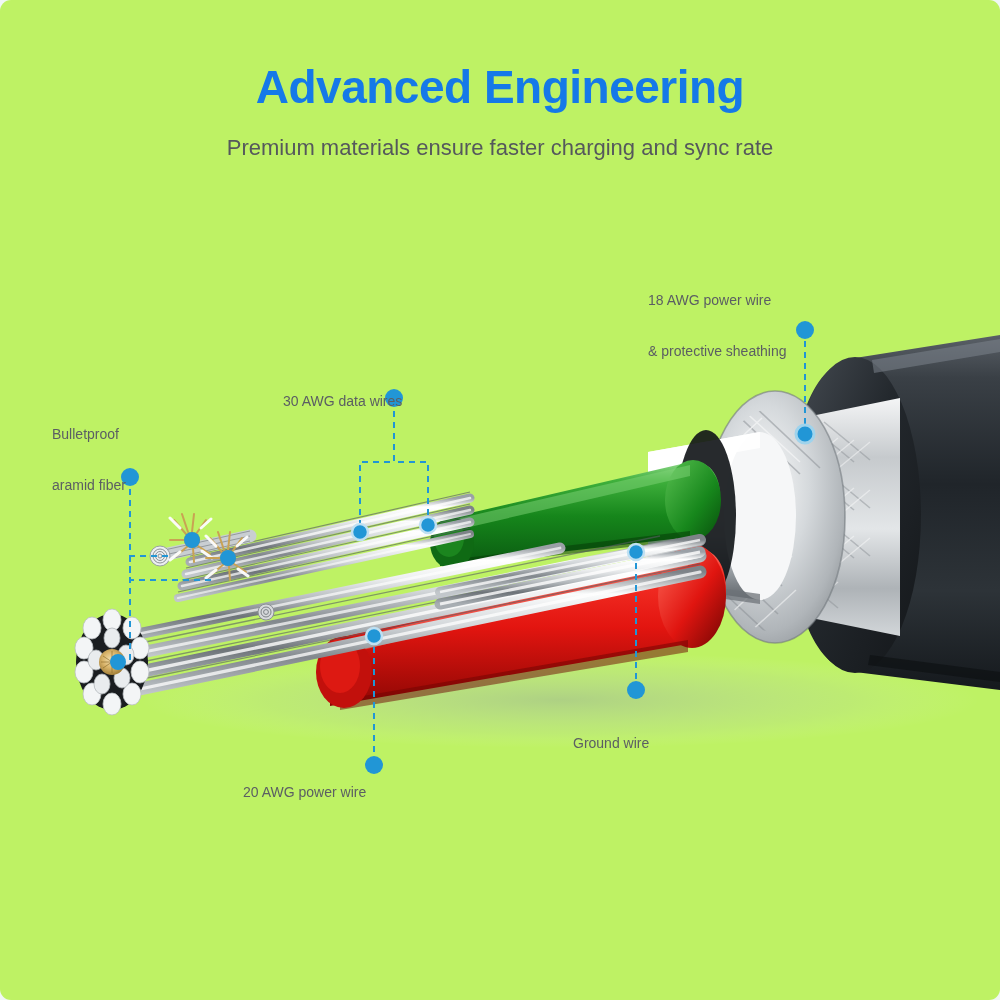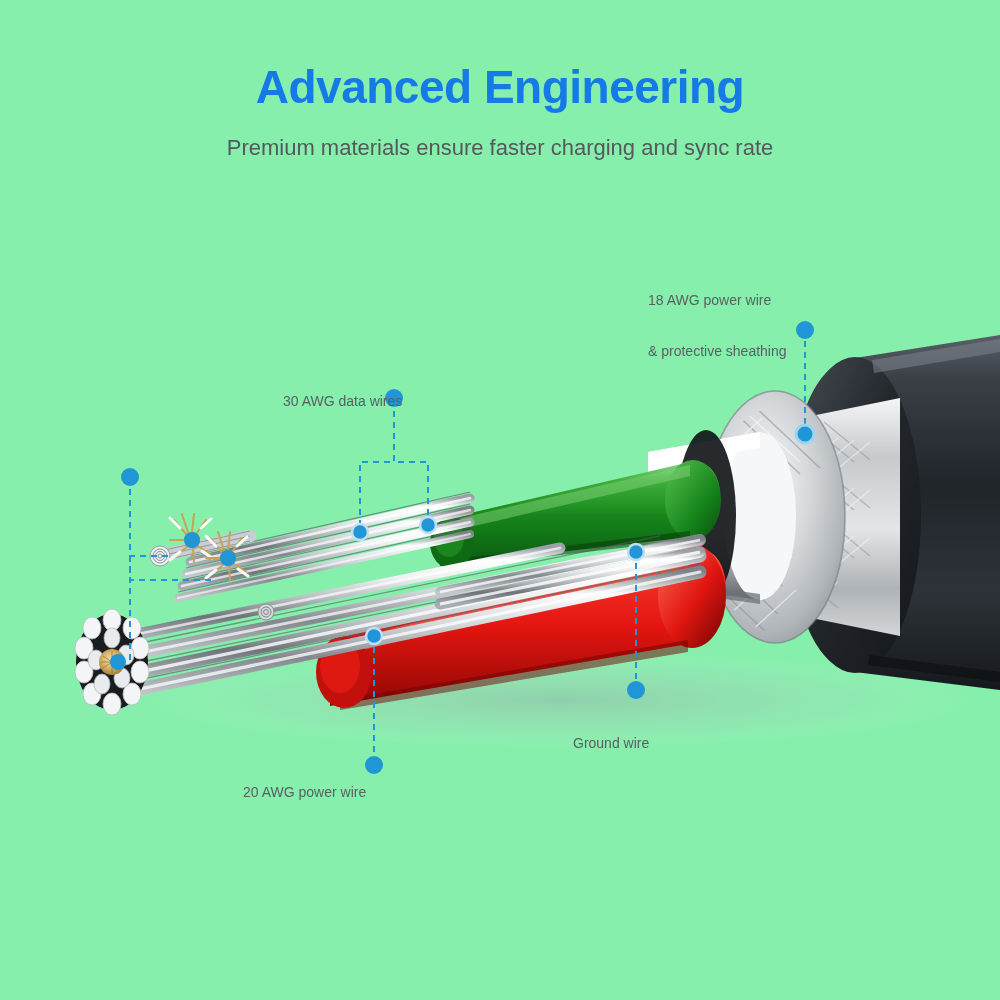--- a/index.html
+++ b/index.html
@@ -20,7 +20,8 @@
     inset: 0;
     width: 1000px;
     height: 1000px;
-    background: #86efac;
+    background: #bef264;
+    border-radius: 11px;
   }
 
   

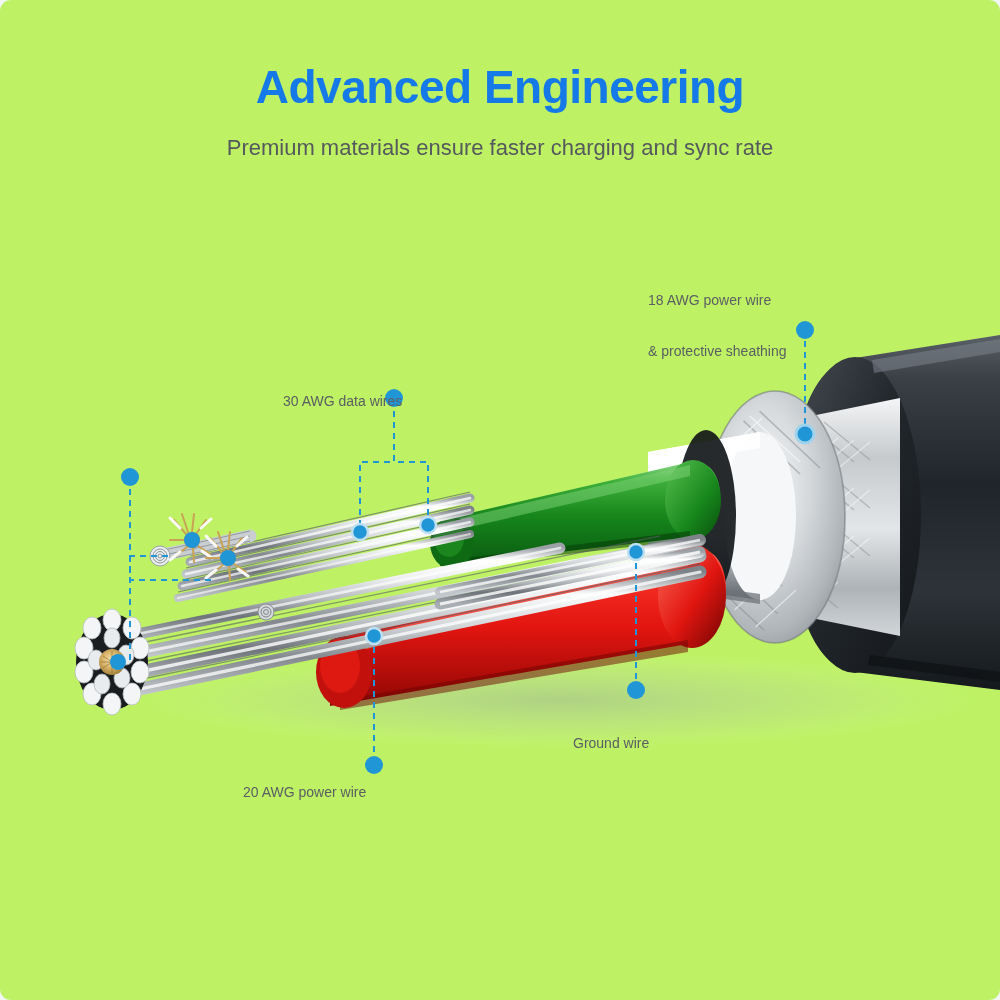--- a/index.html
+++ b/index.html
@@ -516,6 +516,10 @@
     <span class="line">30 AWG data wires</span>
   </div>
 
+  <div class="callout callout-aramid">
+    <span class="line">Bulletproof</span>
+    <span class="line">aramid fiber</span>
+  </div>
 
   <div class="callout callout-ground">
     <span class="line">Ground wire</span>

